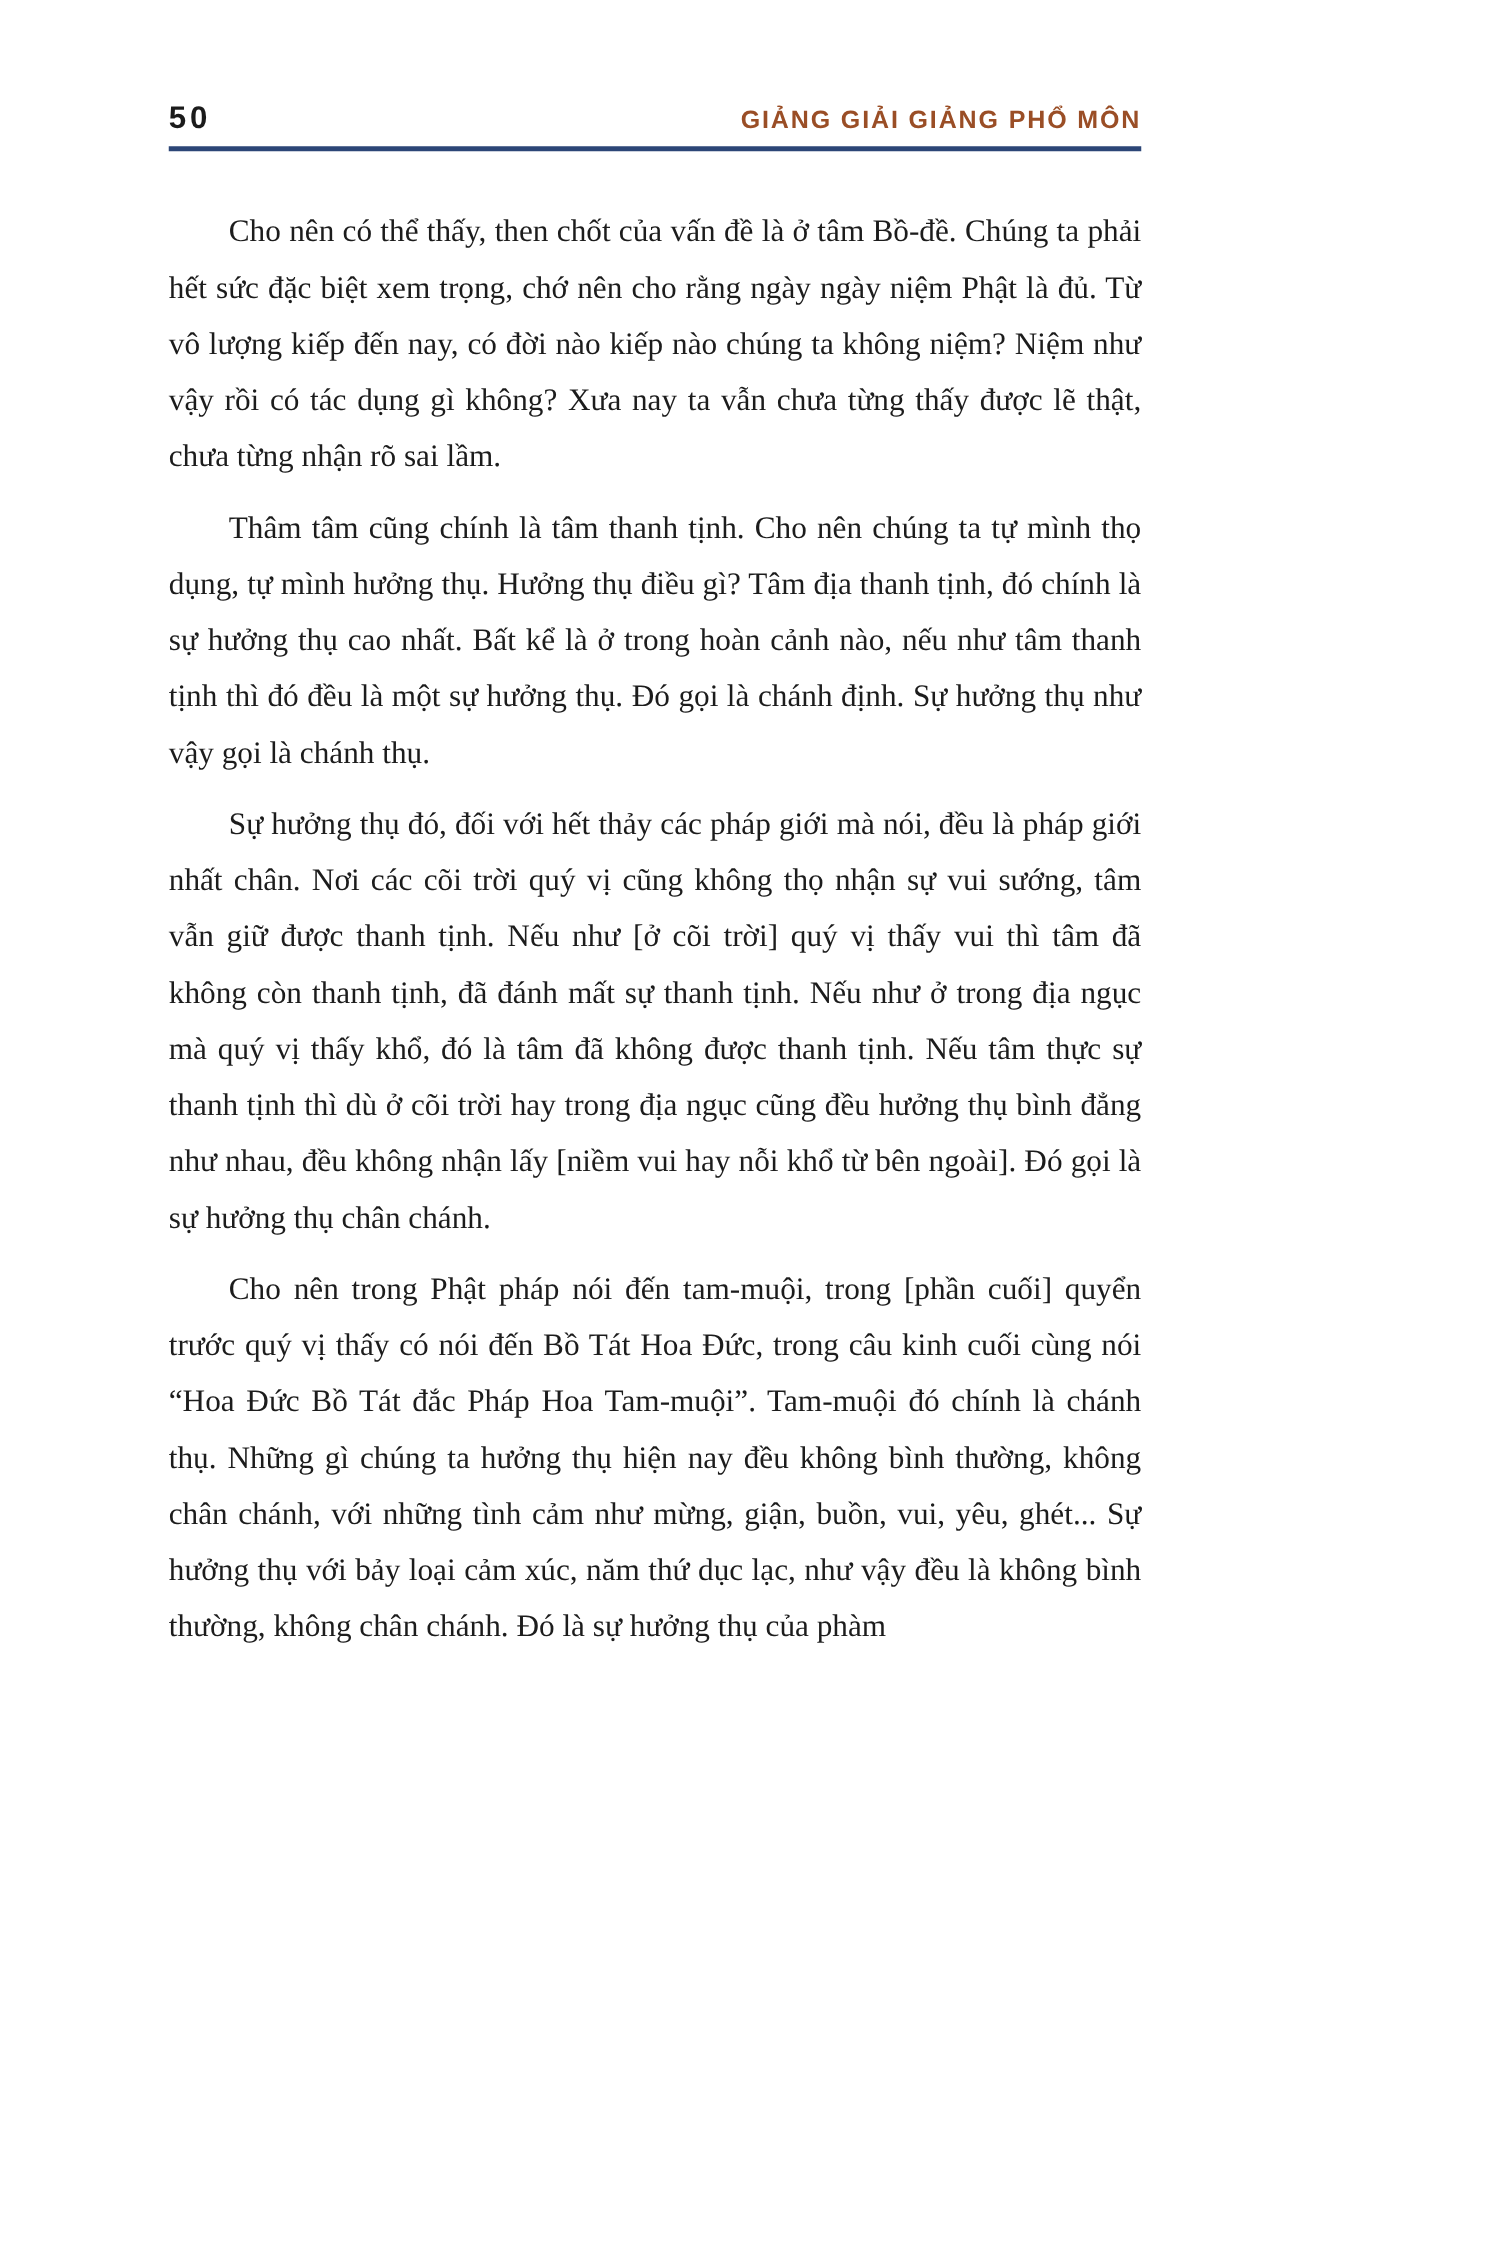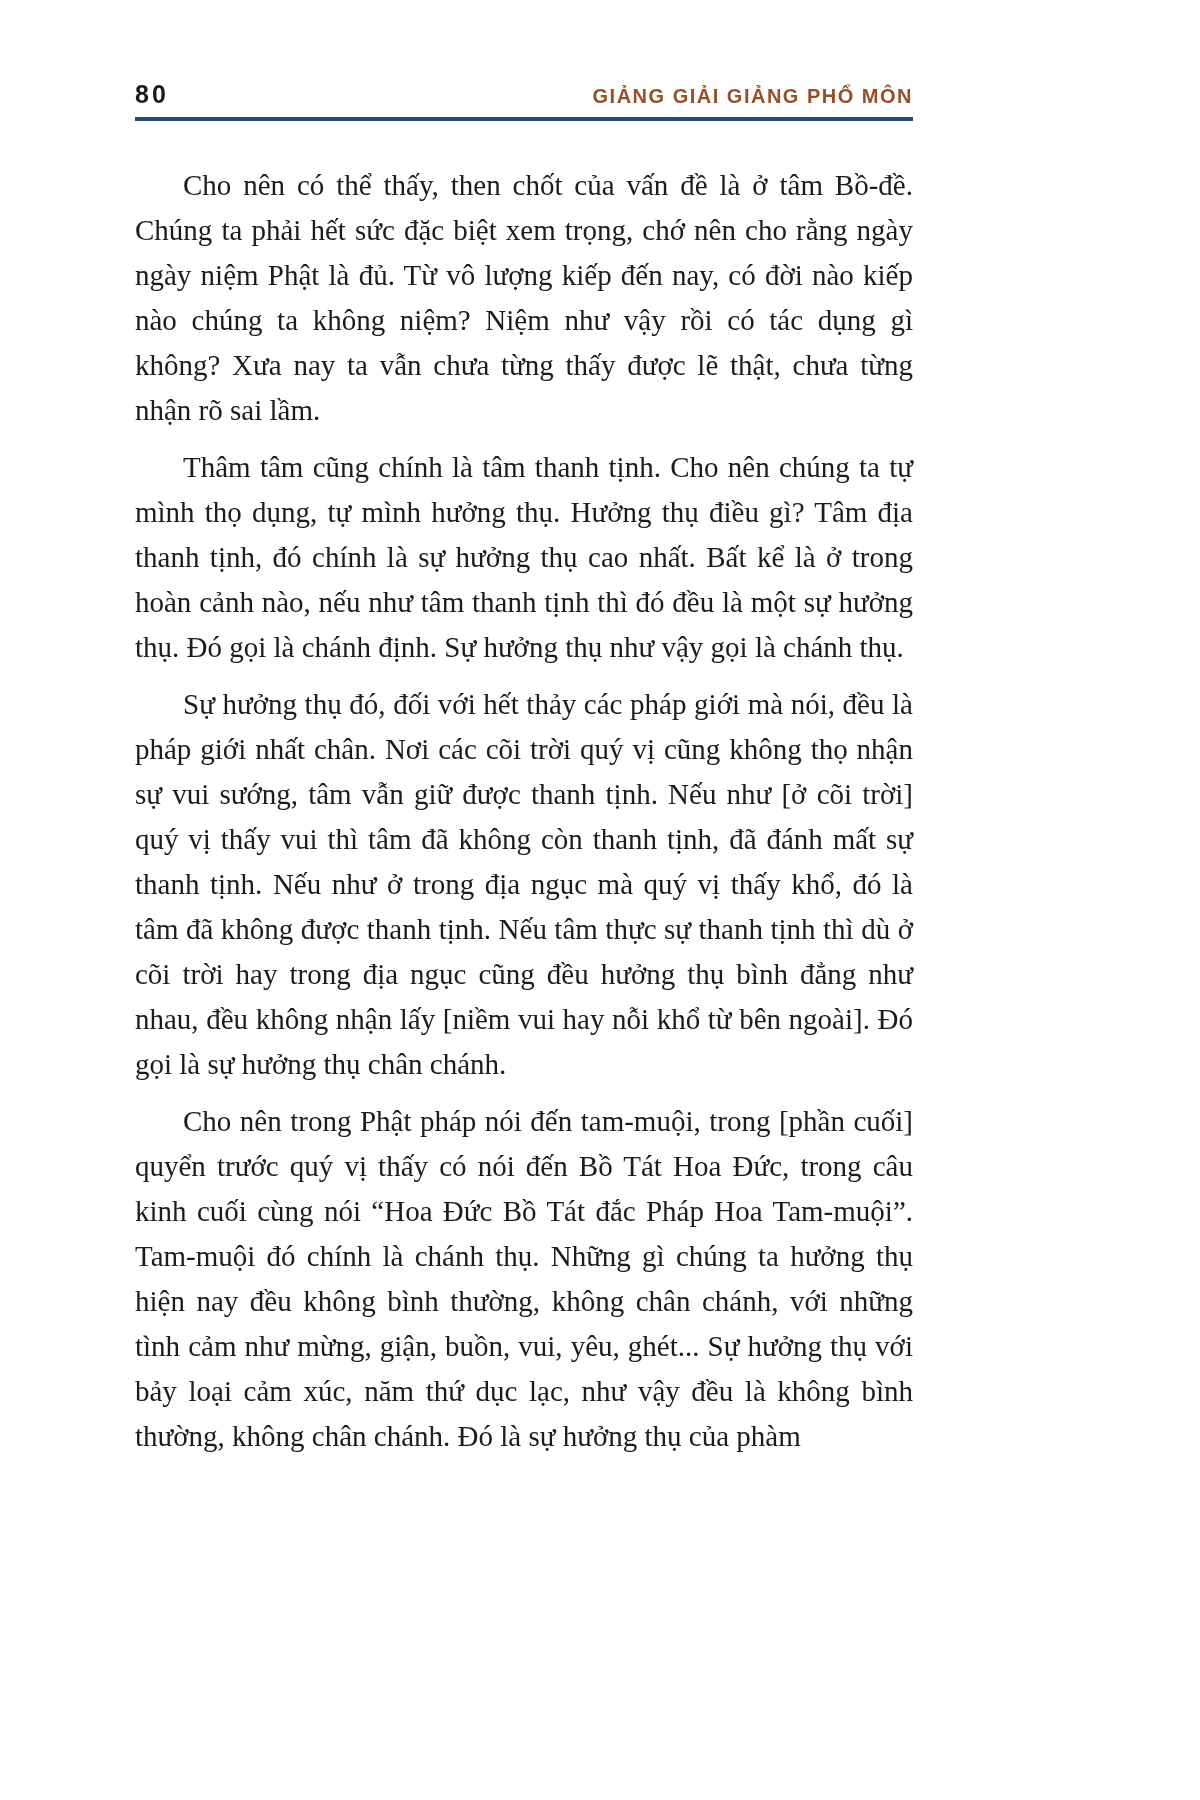--- a/index.html
+++ b/index.html
@@ -68,7 +68,7 @@
 <div class="page">
 
   <header class="page-header">
-    <span class="page-number">80</span>
+    <span class="page-number">50</span>
     <span class="running-title">GIẢNG GIẢI GIẢNG PHỔ MÔN</span>
   </header>
 

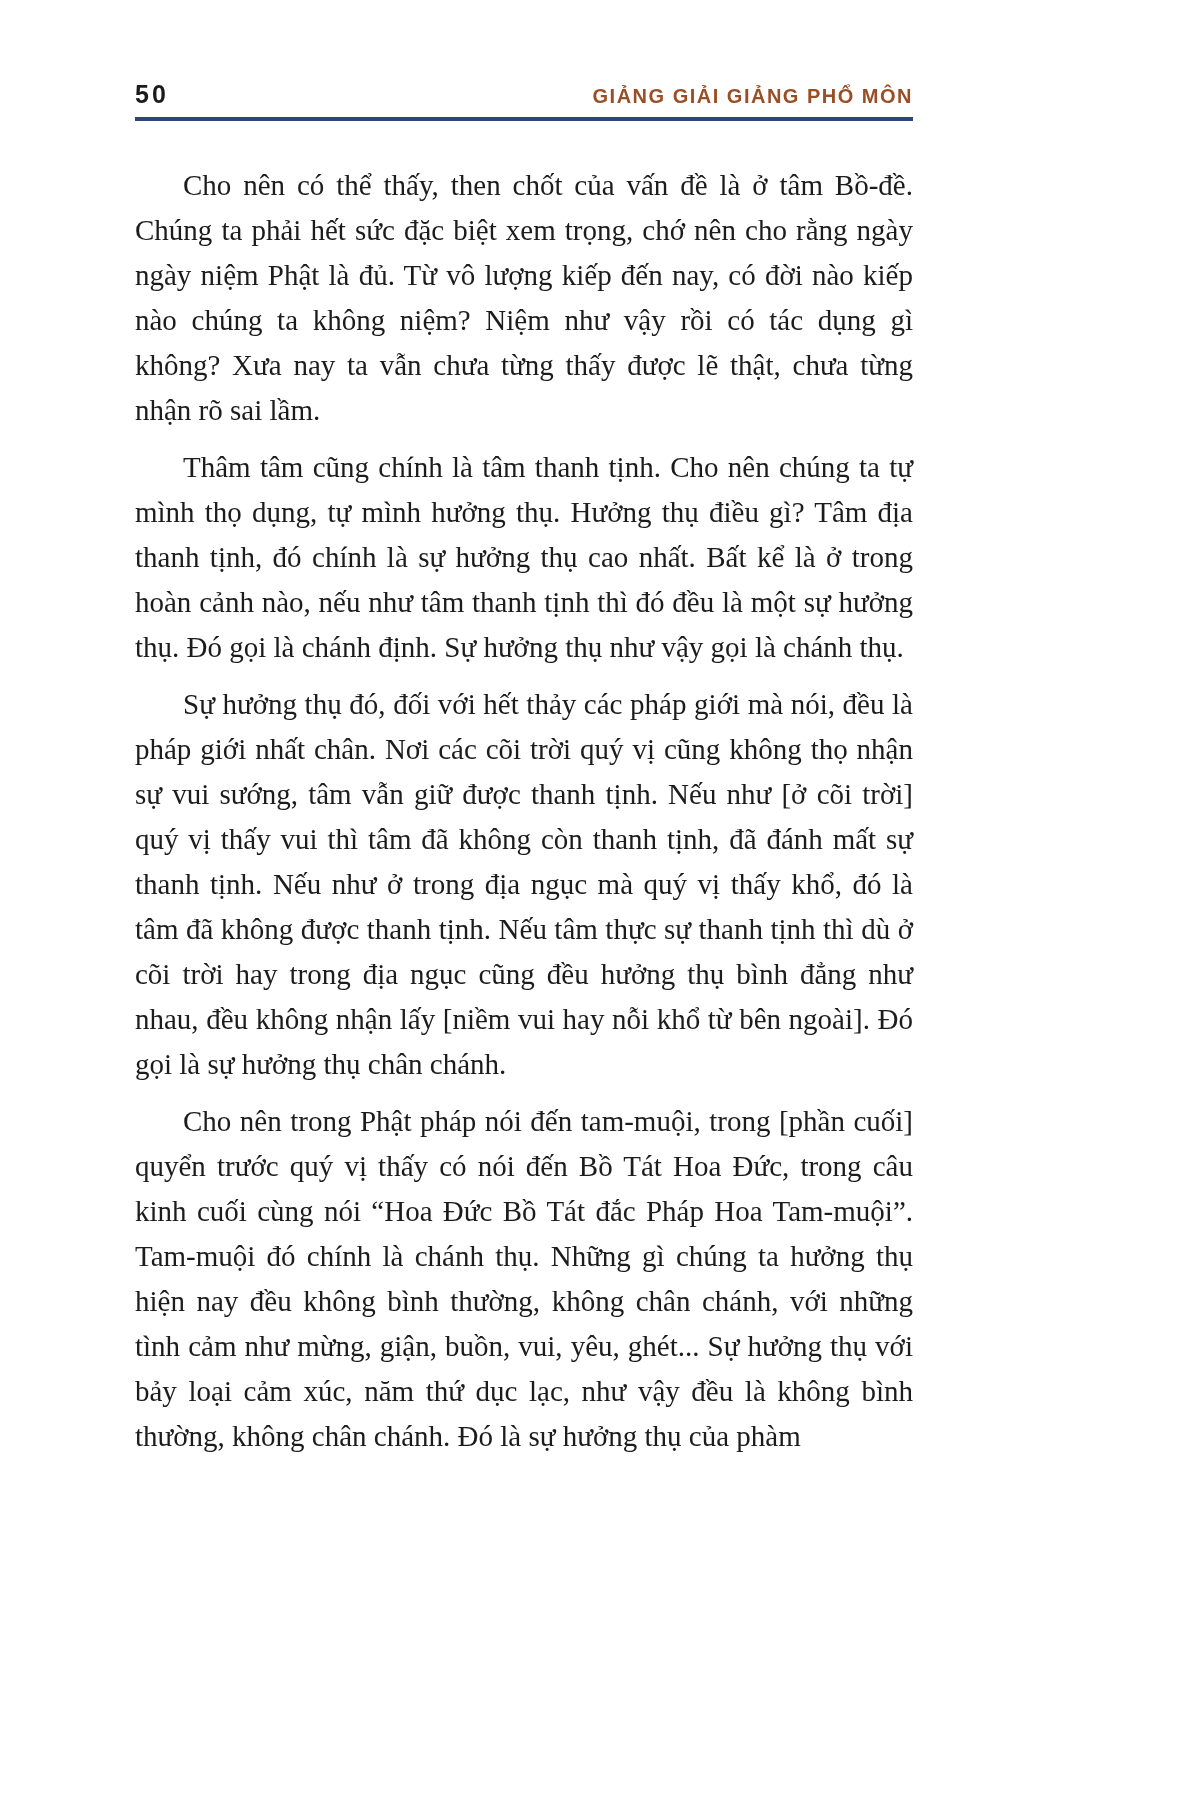--- a/index.html
+++ b/index.html
@@ -52,7 +52,7 @@
     top: 163px;
     left: 0;
     right: 0;
-    font-size: 29px;
+    font-size: 25px;
     line-height: 45px;
     color: #1c1c1c;
     text-align: justify;

